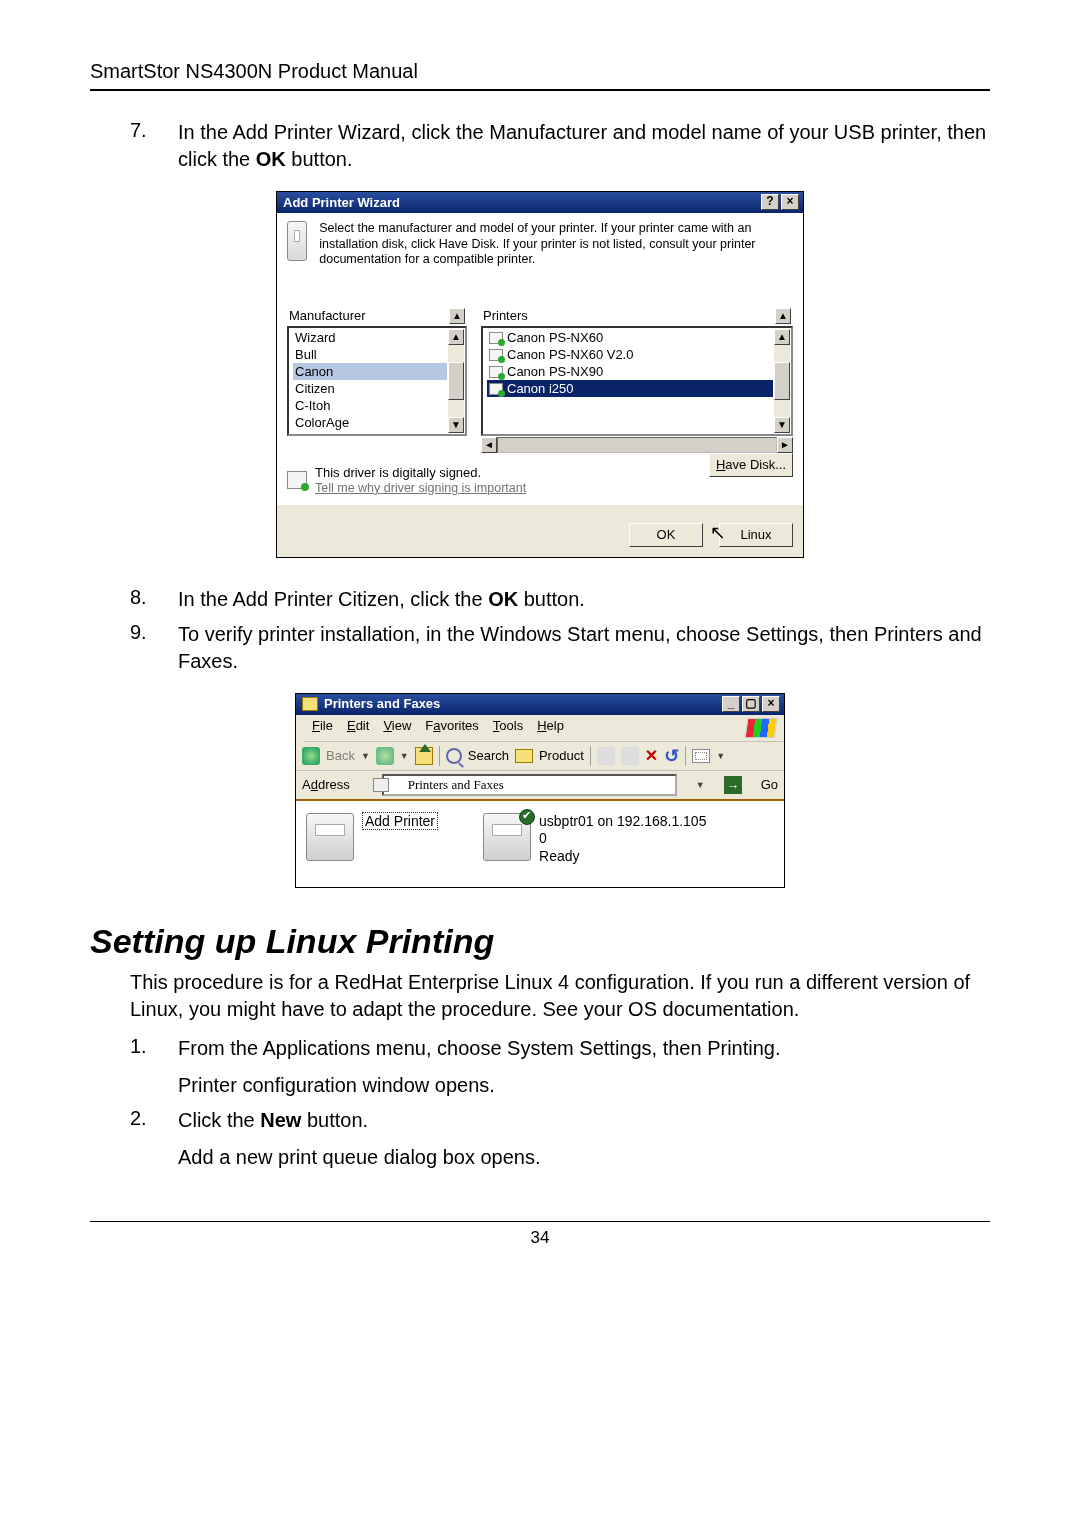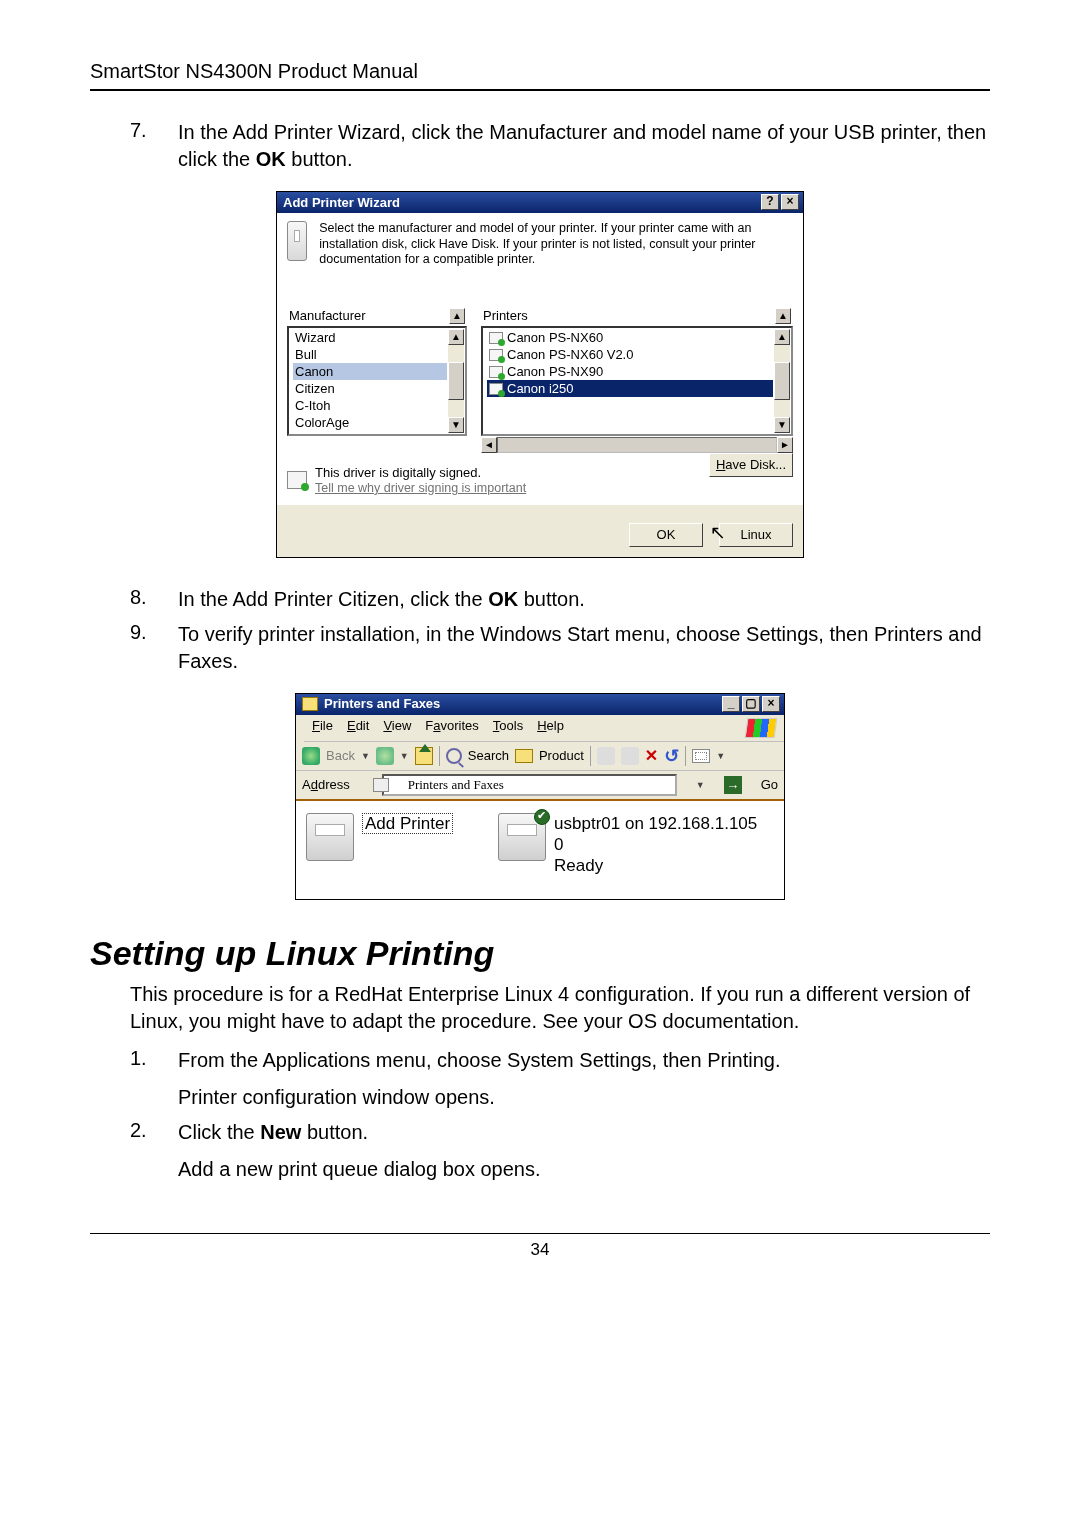--- a/index.html
+++ b/index.html
@@ -200,7 +200,7 @@
     position:absolute; right:-5px; top:-5px; width:16px;height:16px;border-radius:50%;background:#2a6b2a;border:1px solid #0a4d0a;
   }
   .pf .check::after{content:"✔";color:#fff;font-size:11px;position:absolute;left:2px;top:-1px;}
-  .pf .cap{ font-size:17px; line-height:1.25; }
+  .pf .cap{ font-size:14px; line-height:1.25; }
   .pf .cap .link{ border:1px dotted #333; padding:0 2px; }
 
   .page-footer{

